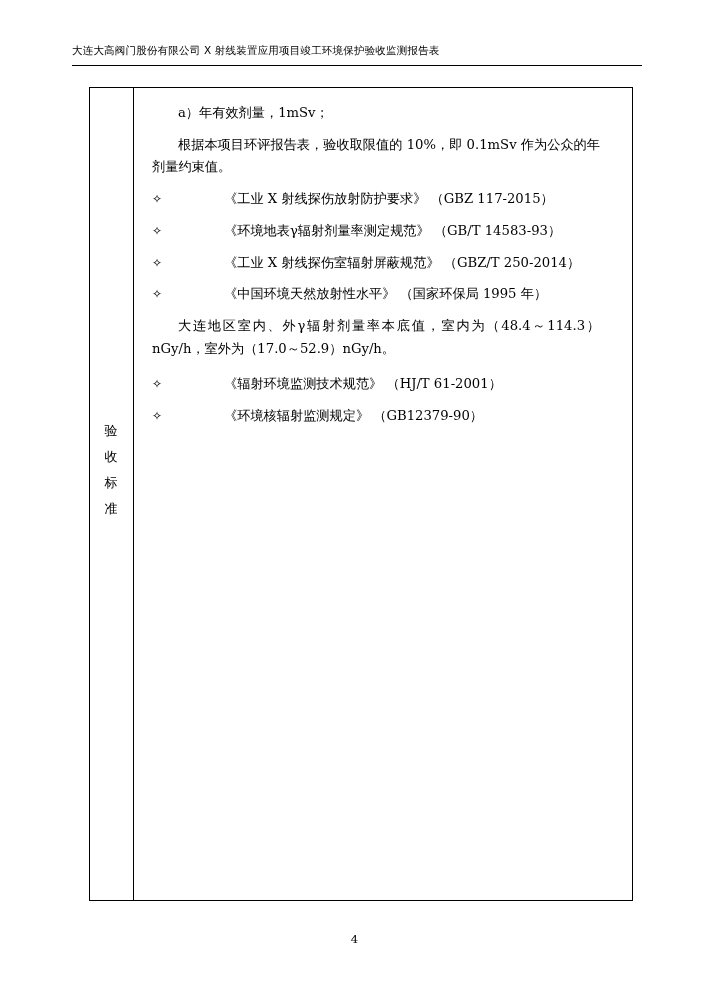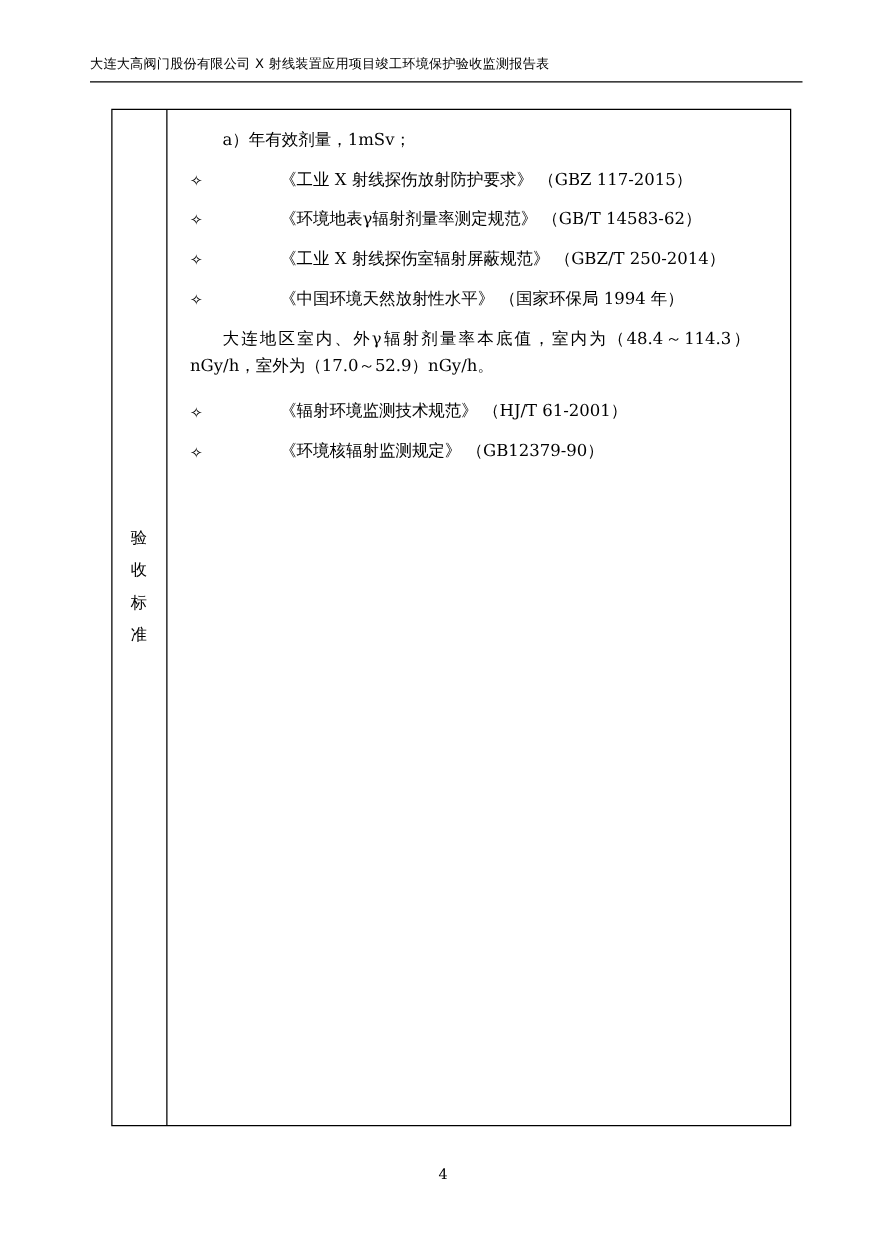--- a/index.html
+++ b/index.html
@@ -140,6 +140,7 @@
 
       <p class="indent">a）年有效剂量，1mSv；</p>
 
+      <p class="indent">根据本项目环评报告表，验收取限值的 10%，即 0.1mSv 作为公众的年剂量约束值。</p>
 
       <div class="bullet-line">
         <div class="bullet-mark">✧</div>

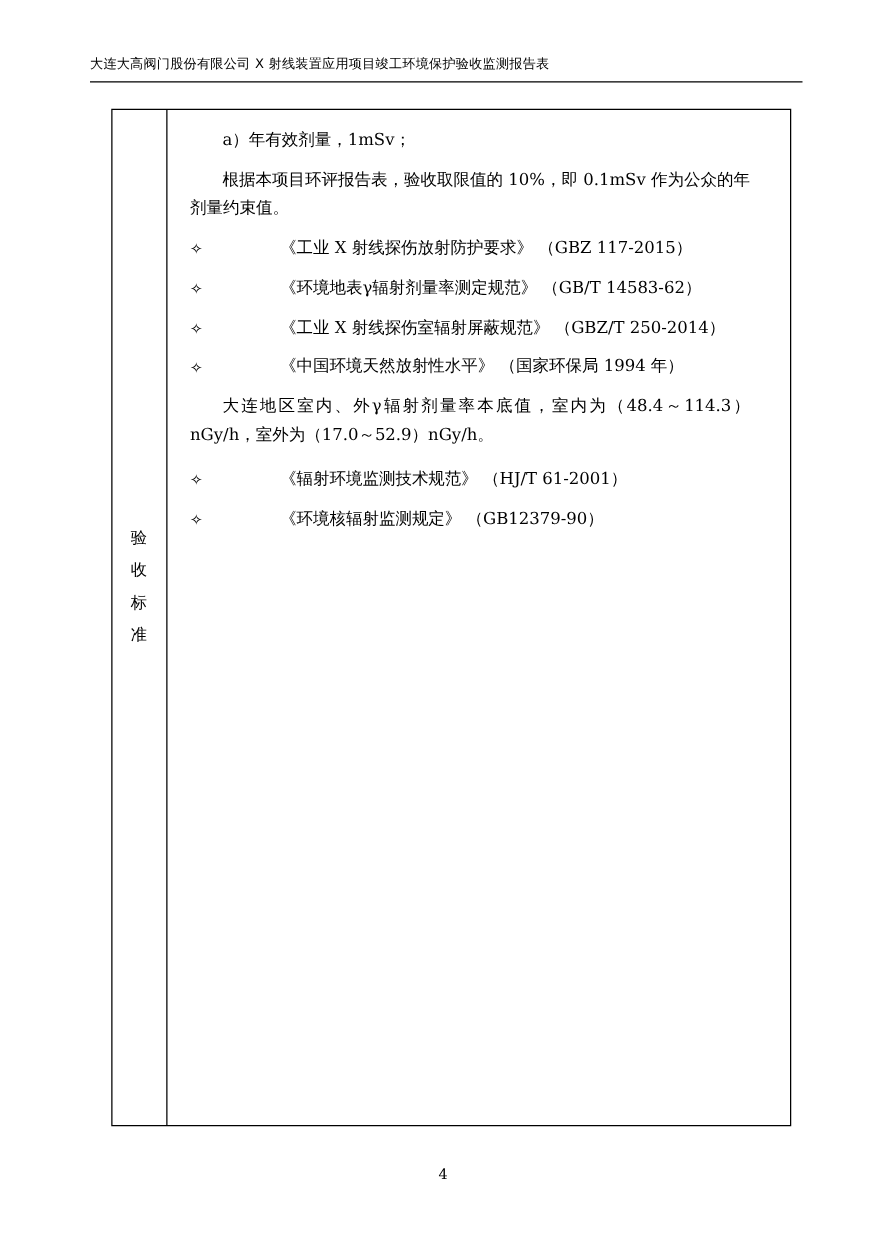--- a/index.html
+++ b/index.html
@@ -150,7 +150,7 @@
 
       <div class="bullet-line">
         <div class="bullet-mark">✧</div>
-        <div class="bullet-text">《环境地表γ辐射剂量率测定规范》 （GB/T 14583-62）</div>
+        <div class="bullet-text">《环境地表γ辐射剂量率测定规范》 （GB/T 14583-93）</div>
       </div>
 
       <div class="bullet-line">

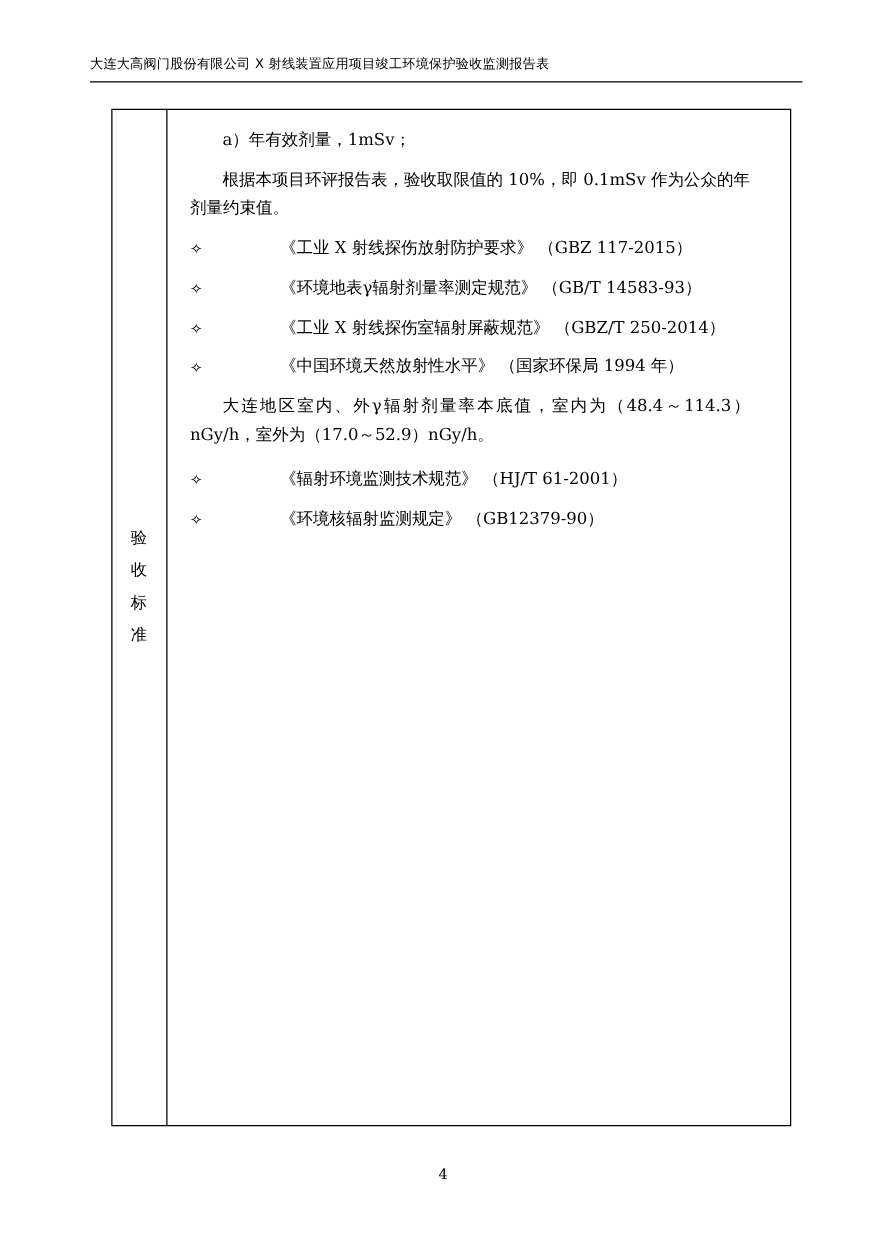--- a/index.html
+++ b/index.html
@@ -160,7 +160,7 @@
 
       <div class="bullet-line">
         <div class="bullet-mark">✧</div>
-        <div class="bullet-text">《中国环境天然放射性水平》 （国家环保局 1994 年）</div>
+        <div class="bullet-text">《中国环境天然放射性水平》 （国家环保局 1995 年）</div>
       </div>
 
       <p class="indent">大连地区室内、外γ辐射剂量率本底值，室内为（48.4～114.3）nGy/h，室外为（17.0～52.9）nGy/h。</p>

